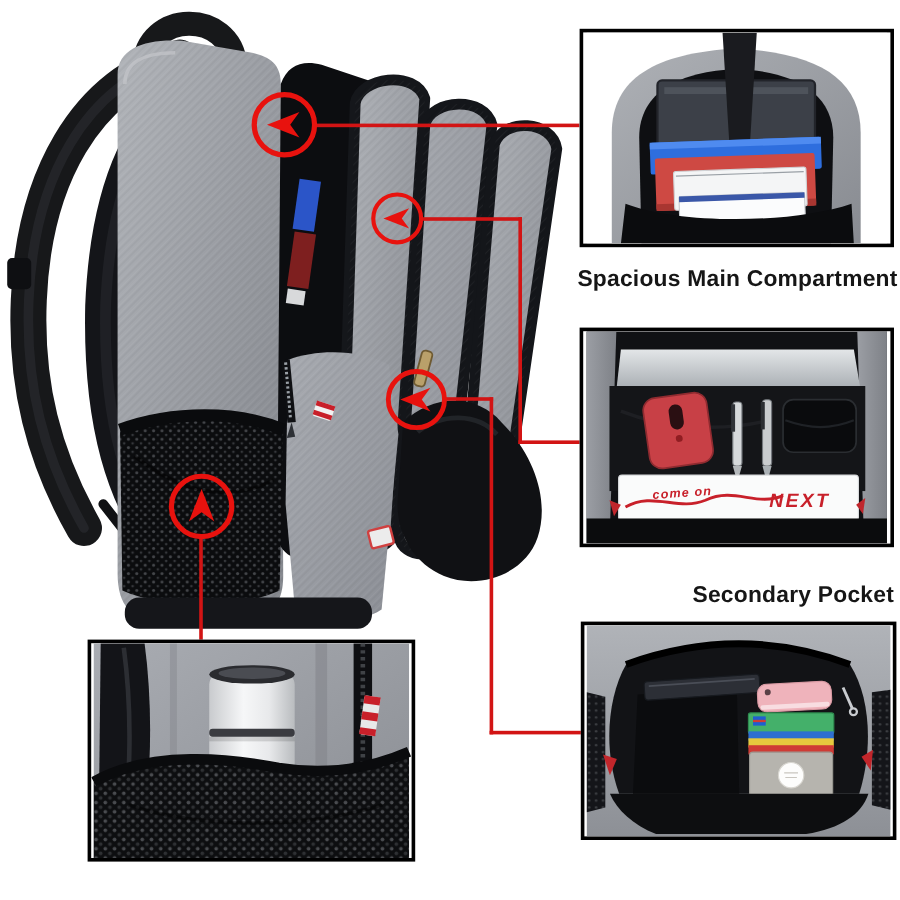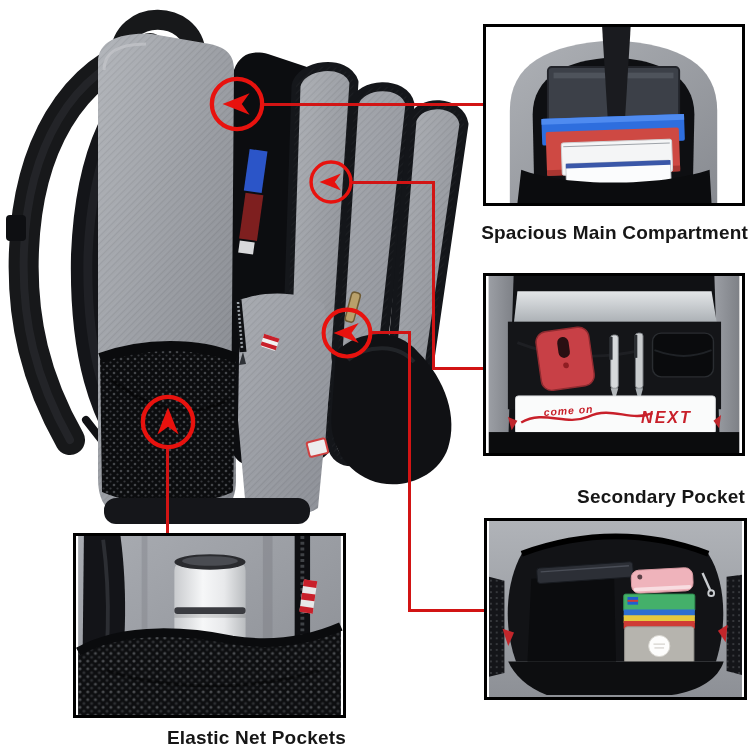--- a/index.html
+++ b/index.html
@@ -339,7 +339,6 @@
       </g>
     </svg>
   </figure>
-  <div class="caption" style="left:73px;top:727px;width:273px;">Elastic Net Pockets</div>
 
 </div>
 

